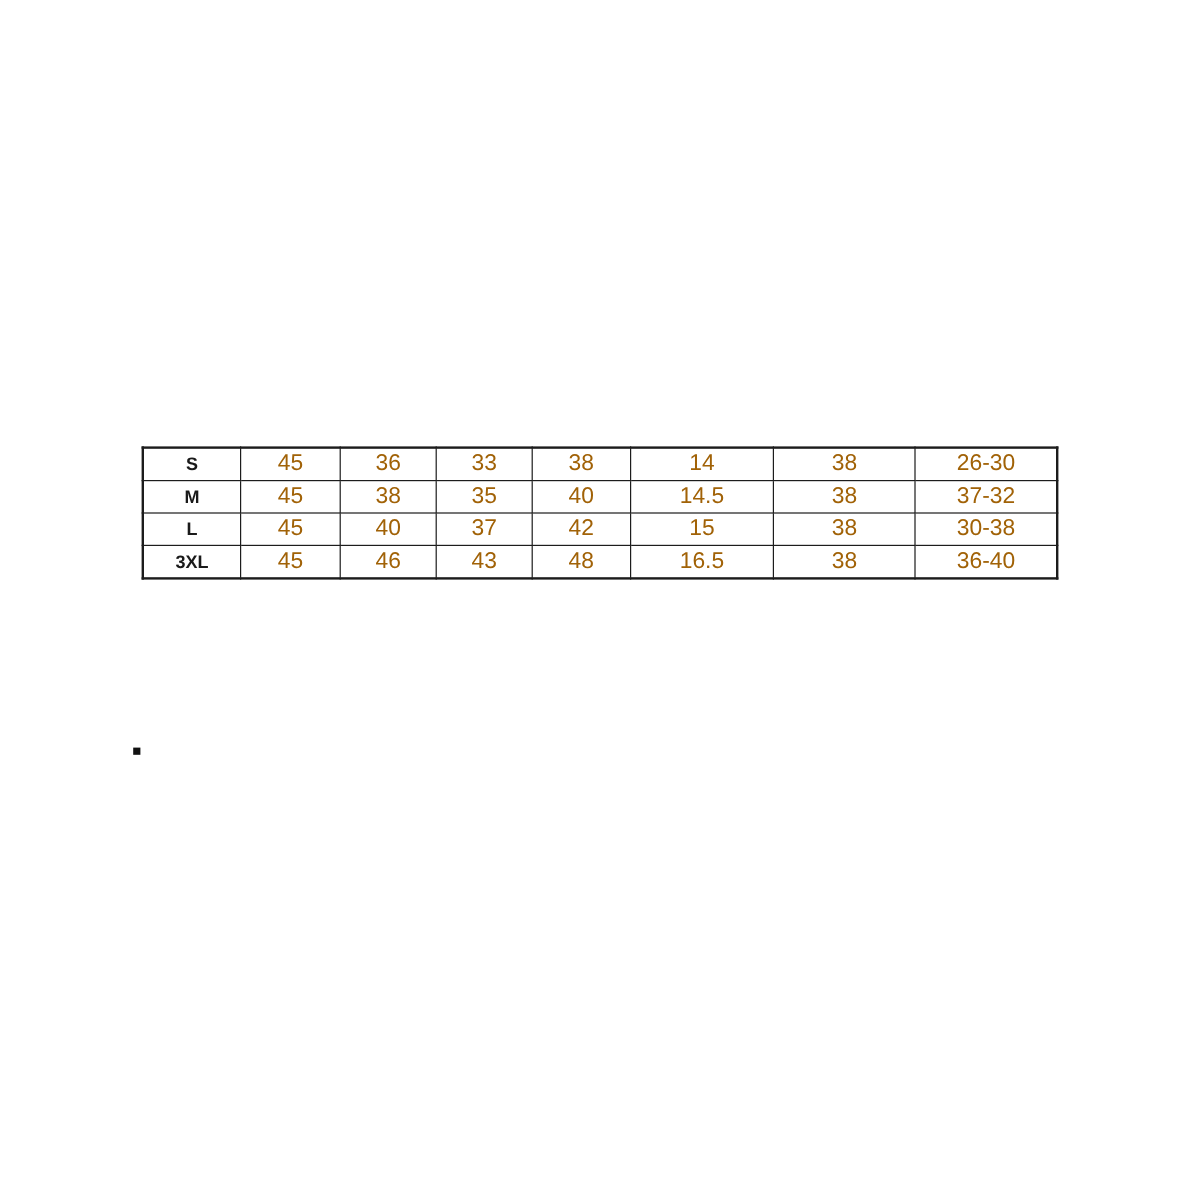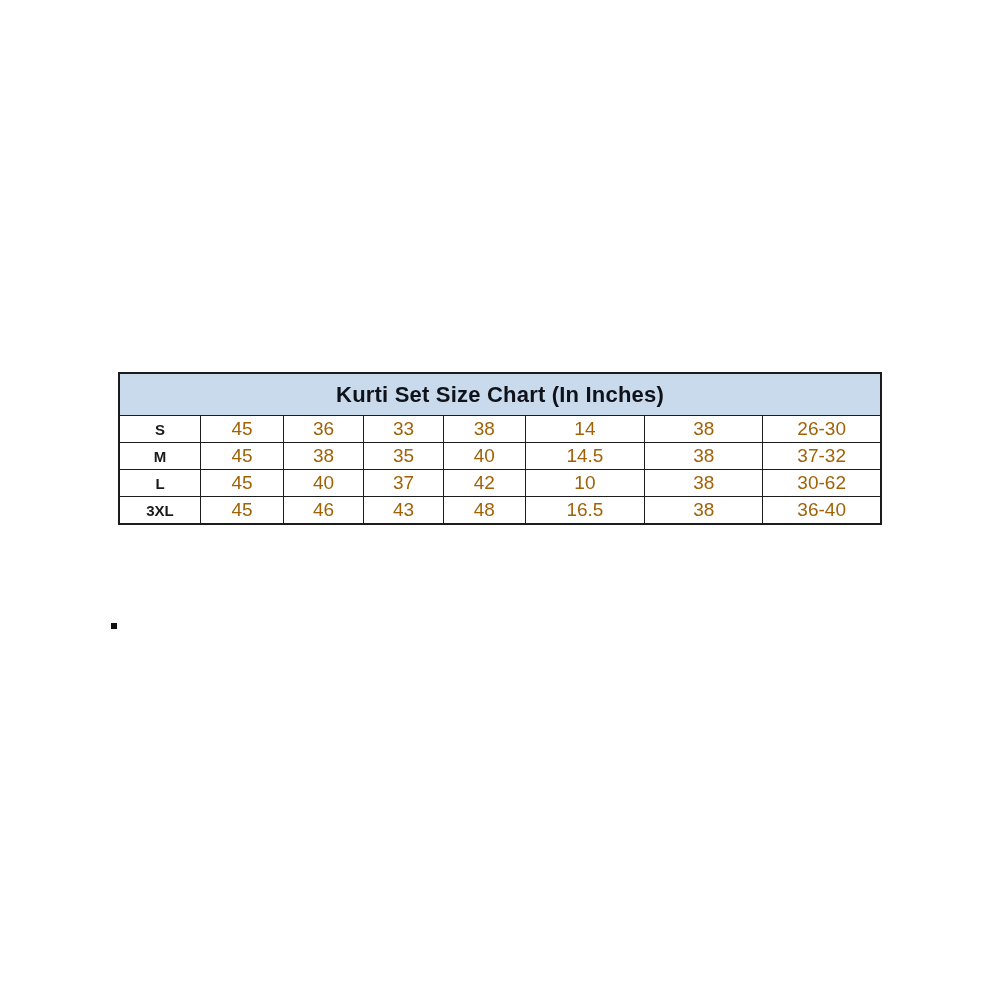--- a/index.html
+++ b/index.html
@@ -95,9 +95,6 @@
         <col style="width:15.5%">
       </colgroup>
       <thead>
-        <tr class="title-row">
-          <th colspan="8">Kurti Set Size Chart (In Inches)</th>
-        </tr>
       </thead>
       <tbody id="table-body">
           <tr>

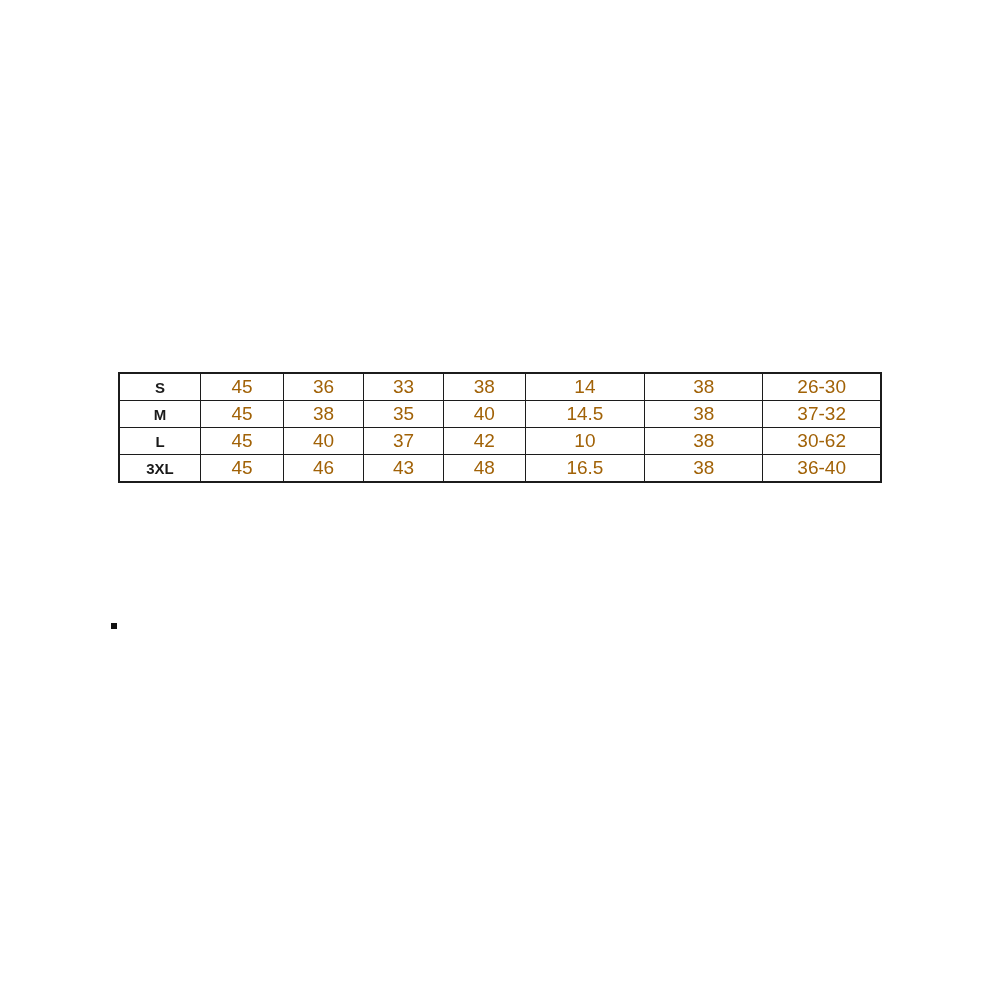--- a/index.html
+++ b/index.html
@@ -123,7 +123,7 @@
             <td>40</td>
             <td>37</td>
             <td>42</td>
-            <td>10</td>
+            <td>15</td>
             <td>38</td>
             <td>30-62</td>
           </tr>

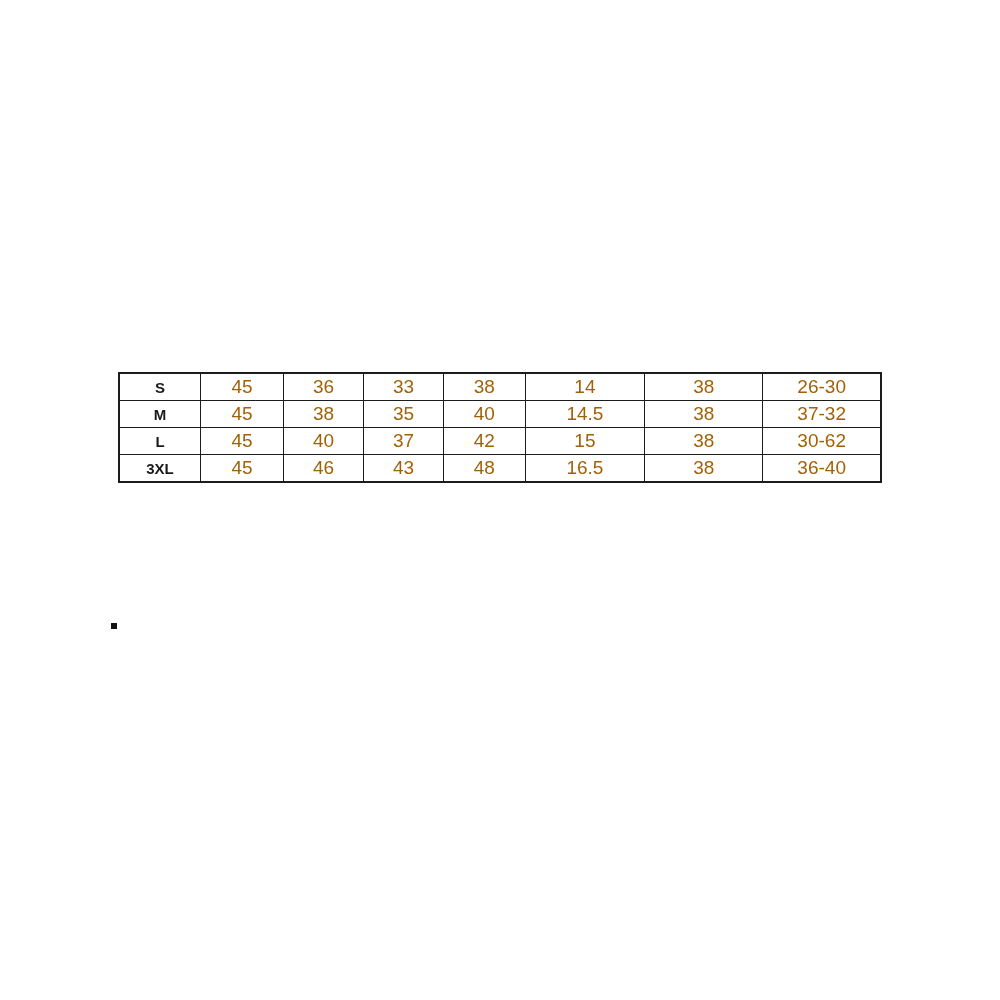--- a/index.html
+++ b/index.html
@@ -125,7 +125,7 @@
             <td>42</td>
             <td>15</td>
             <td>38</td>
-            <td>30-62</td>
+            <td>30-38</td>
           </tr>
           <tr>
             <th>3XL</th>

